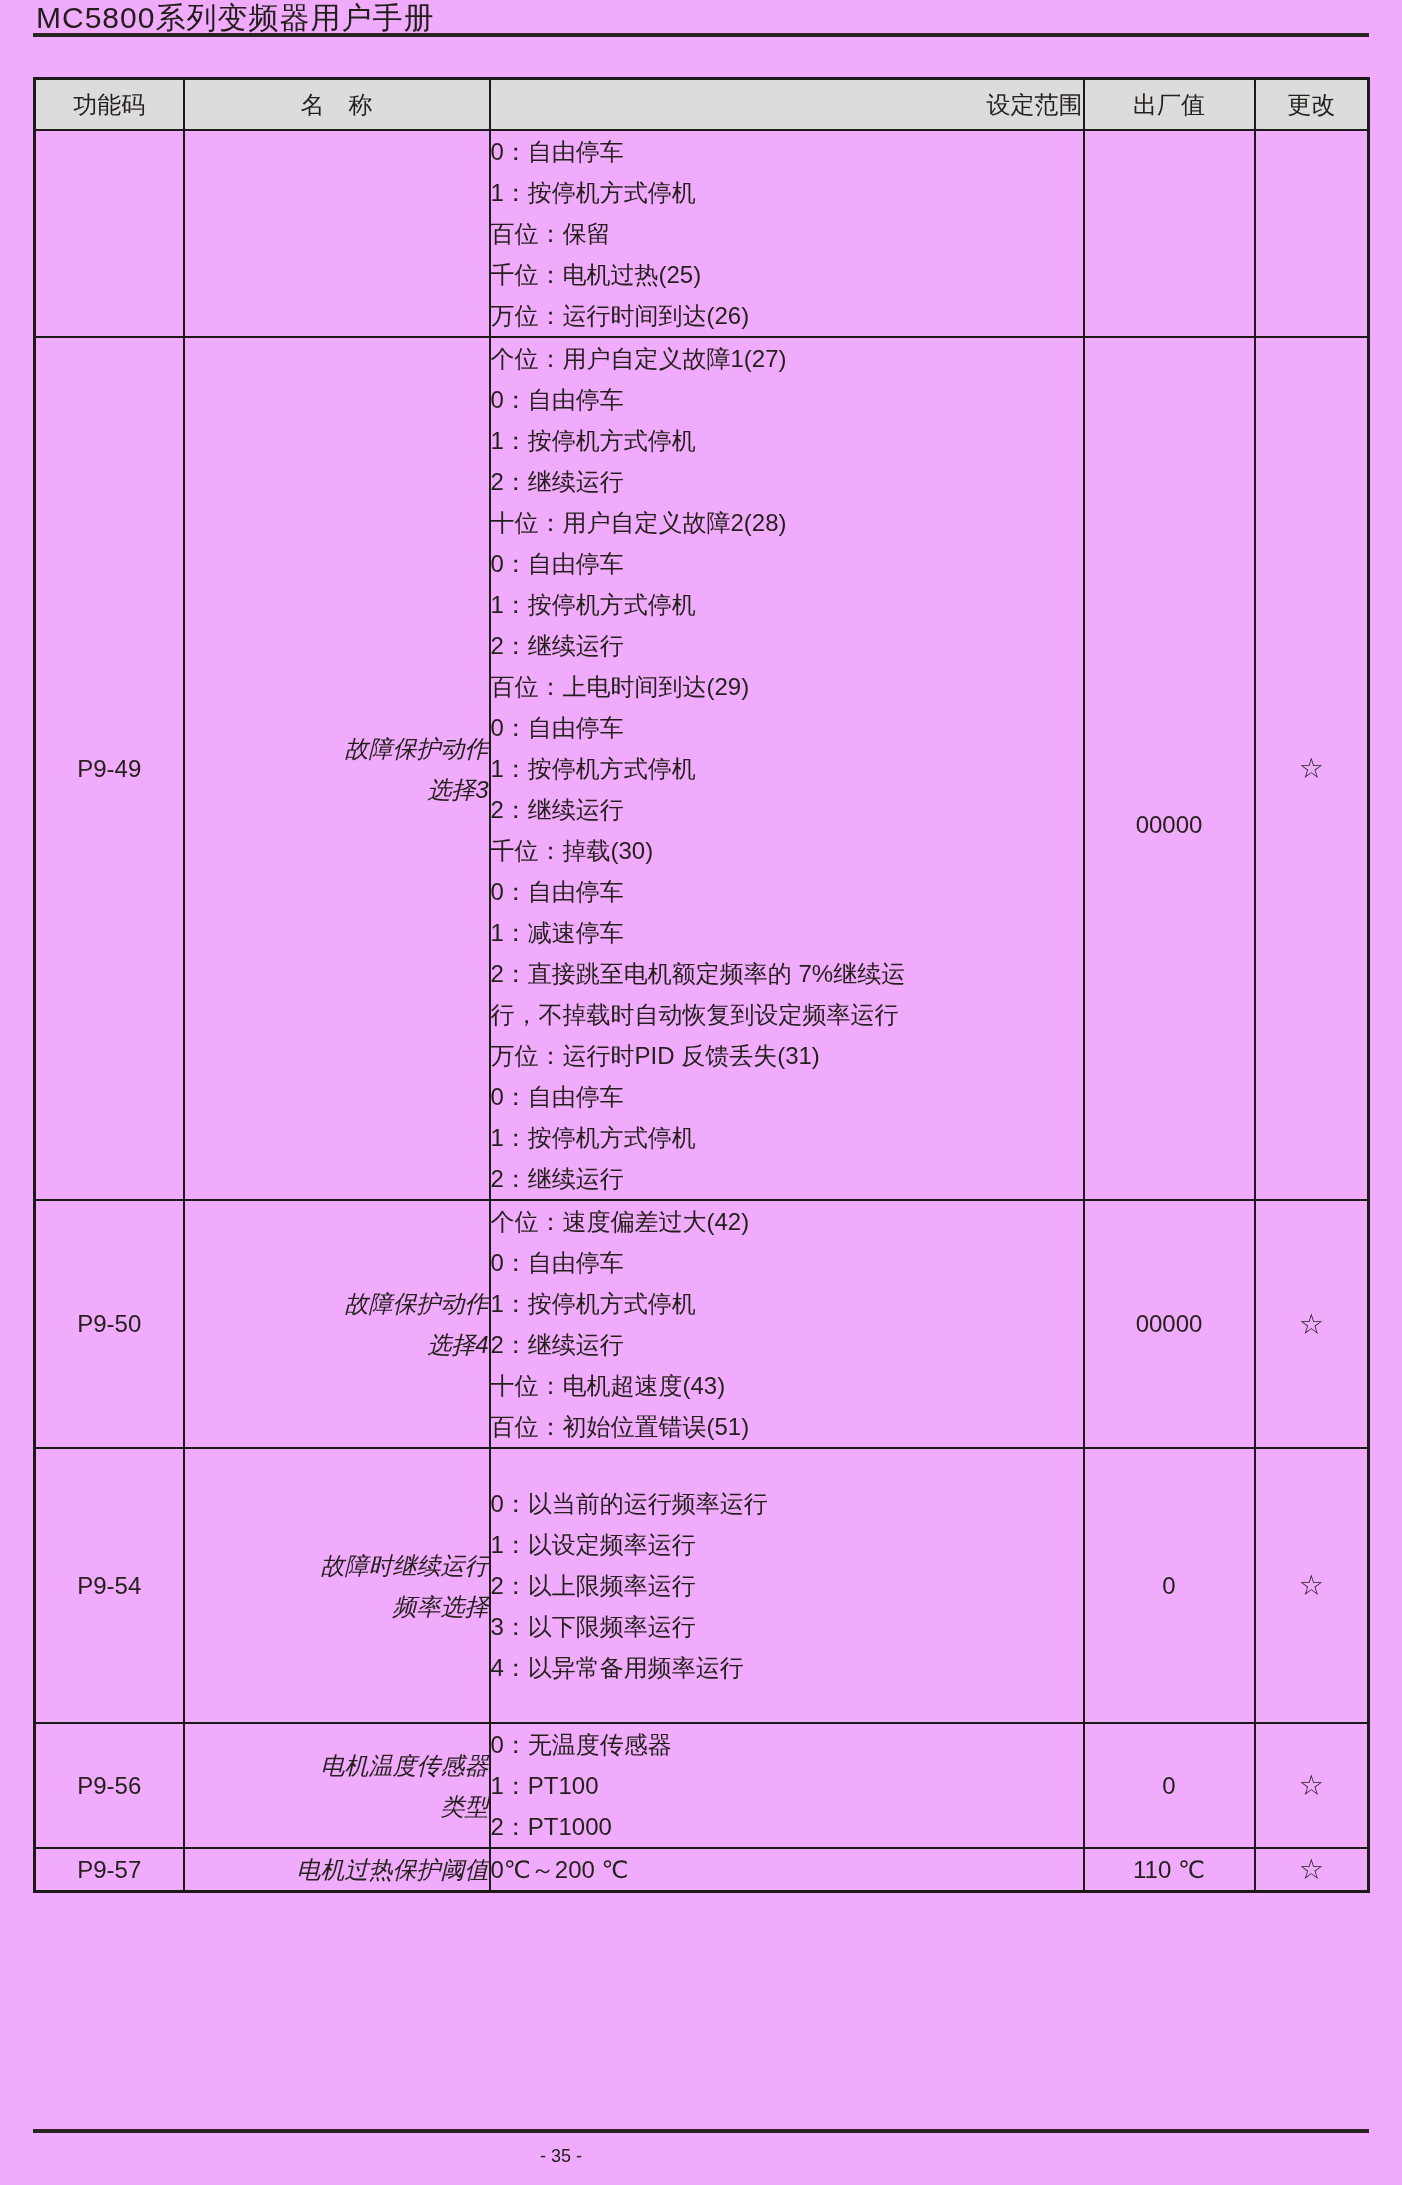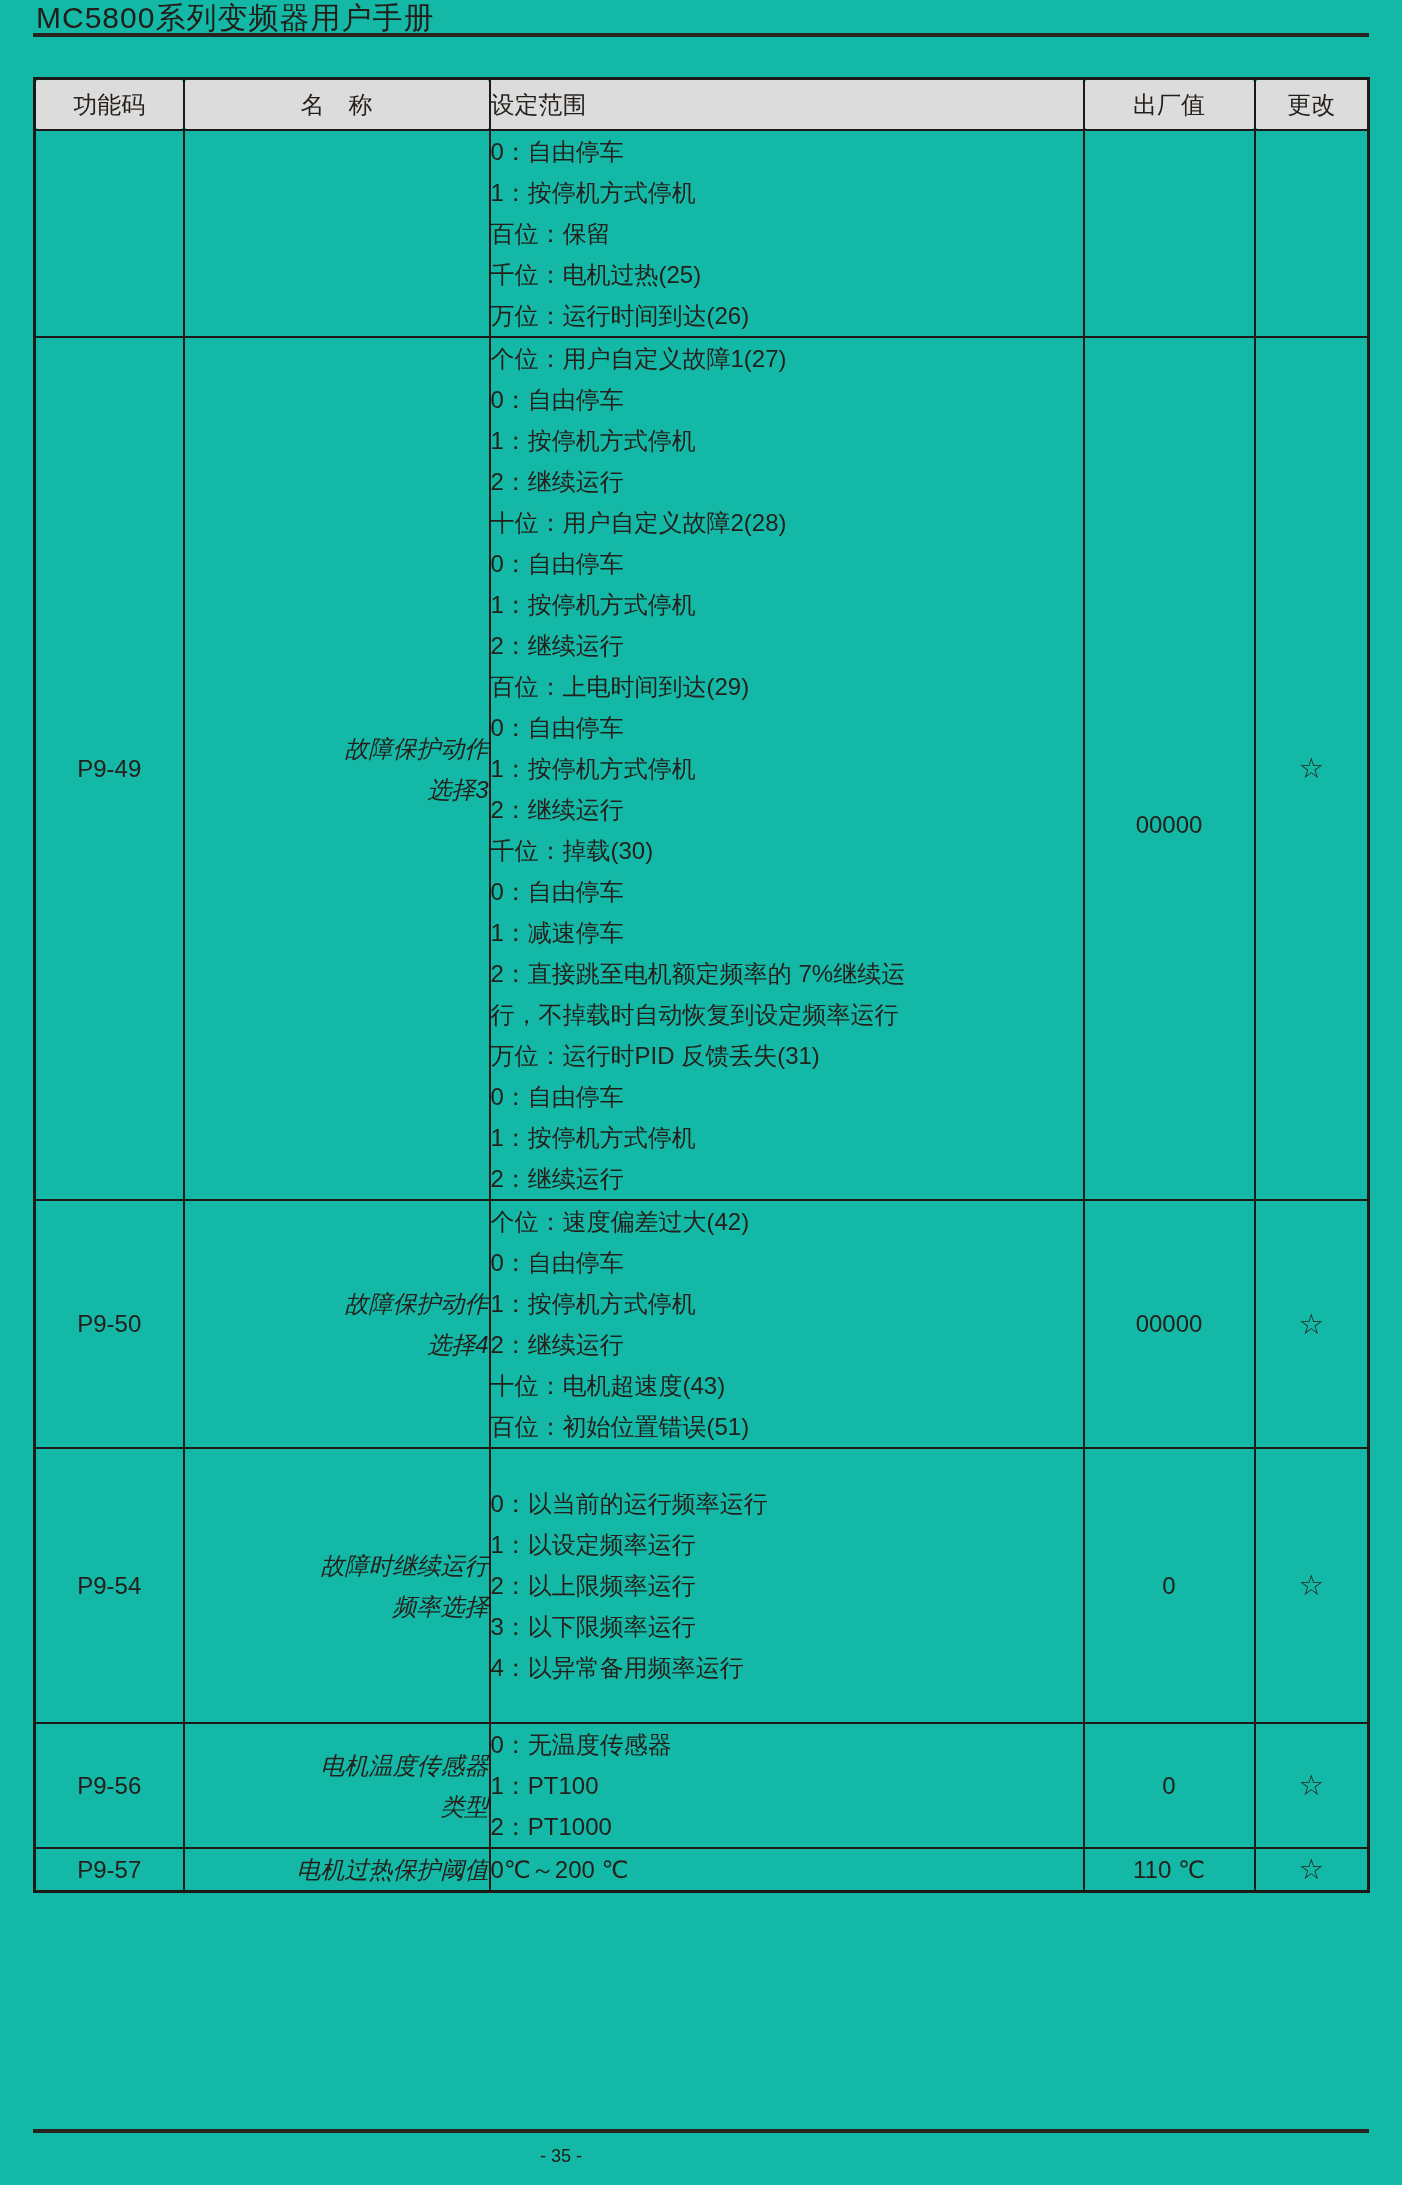--- a/index.html
+++ b/index.html
@@ -7,7 +7,7 @@
     position: relative;
     width: 1402px;
     height: 2185px;
-    background: #14b8a6;
+    background: #f0abfc;
     font-family: "Liberation Sans", "DejaVu Sans", sans-serif;
     color: #221d18;
     overflow: hidden;

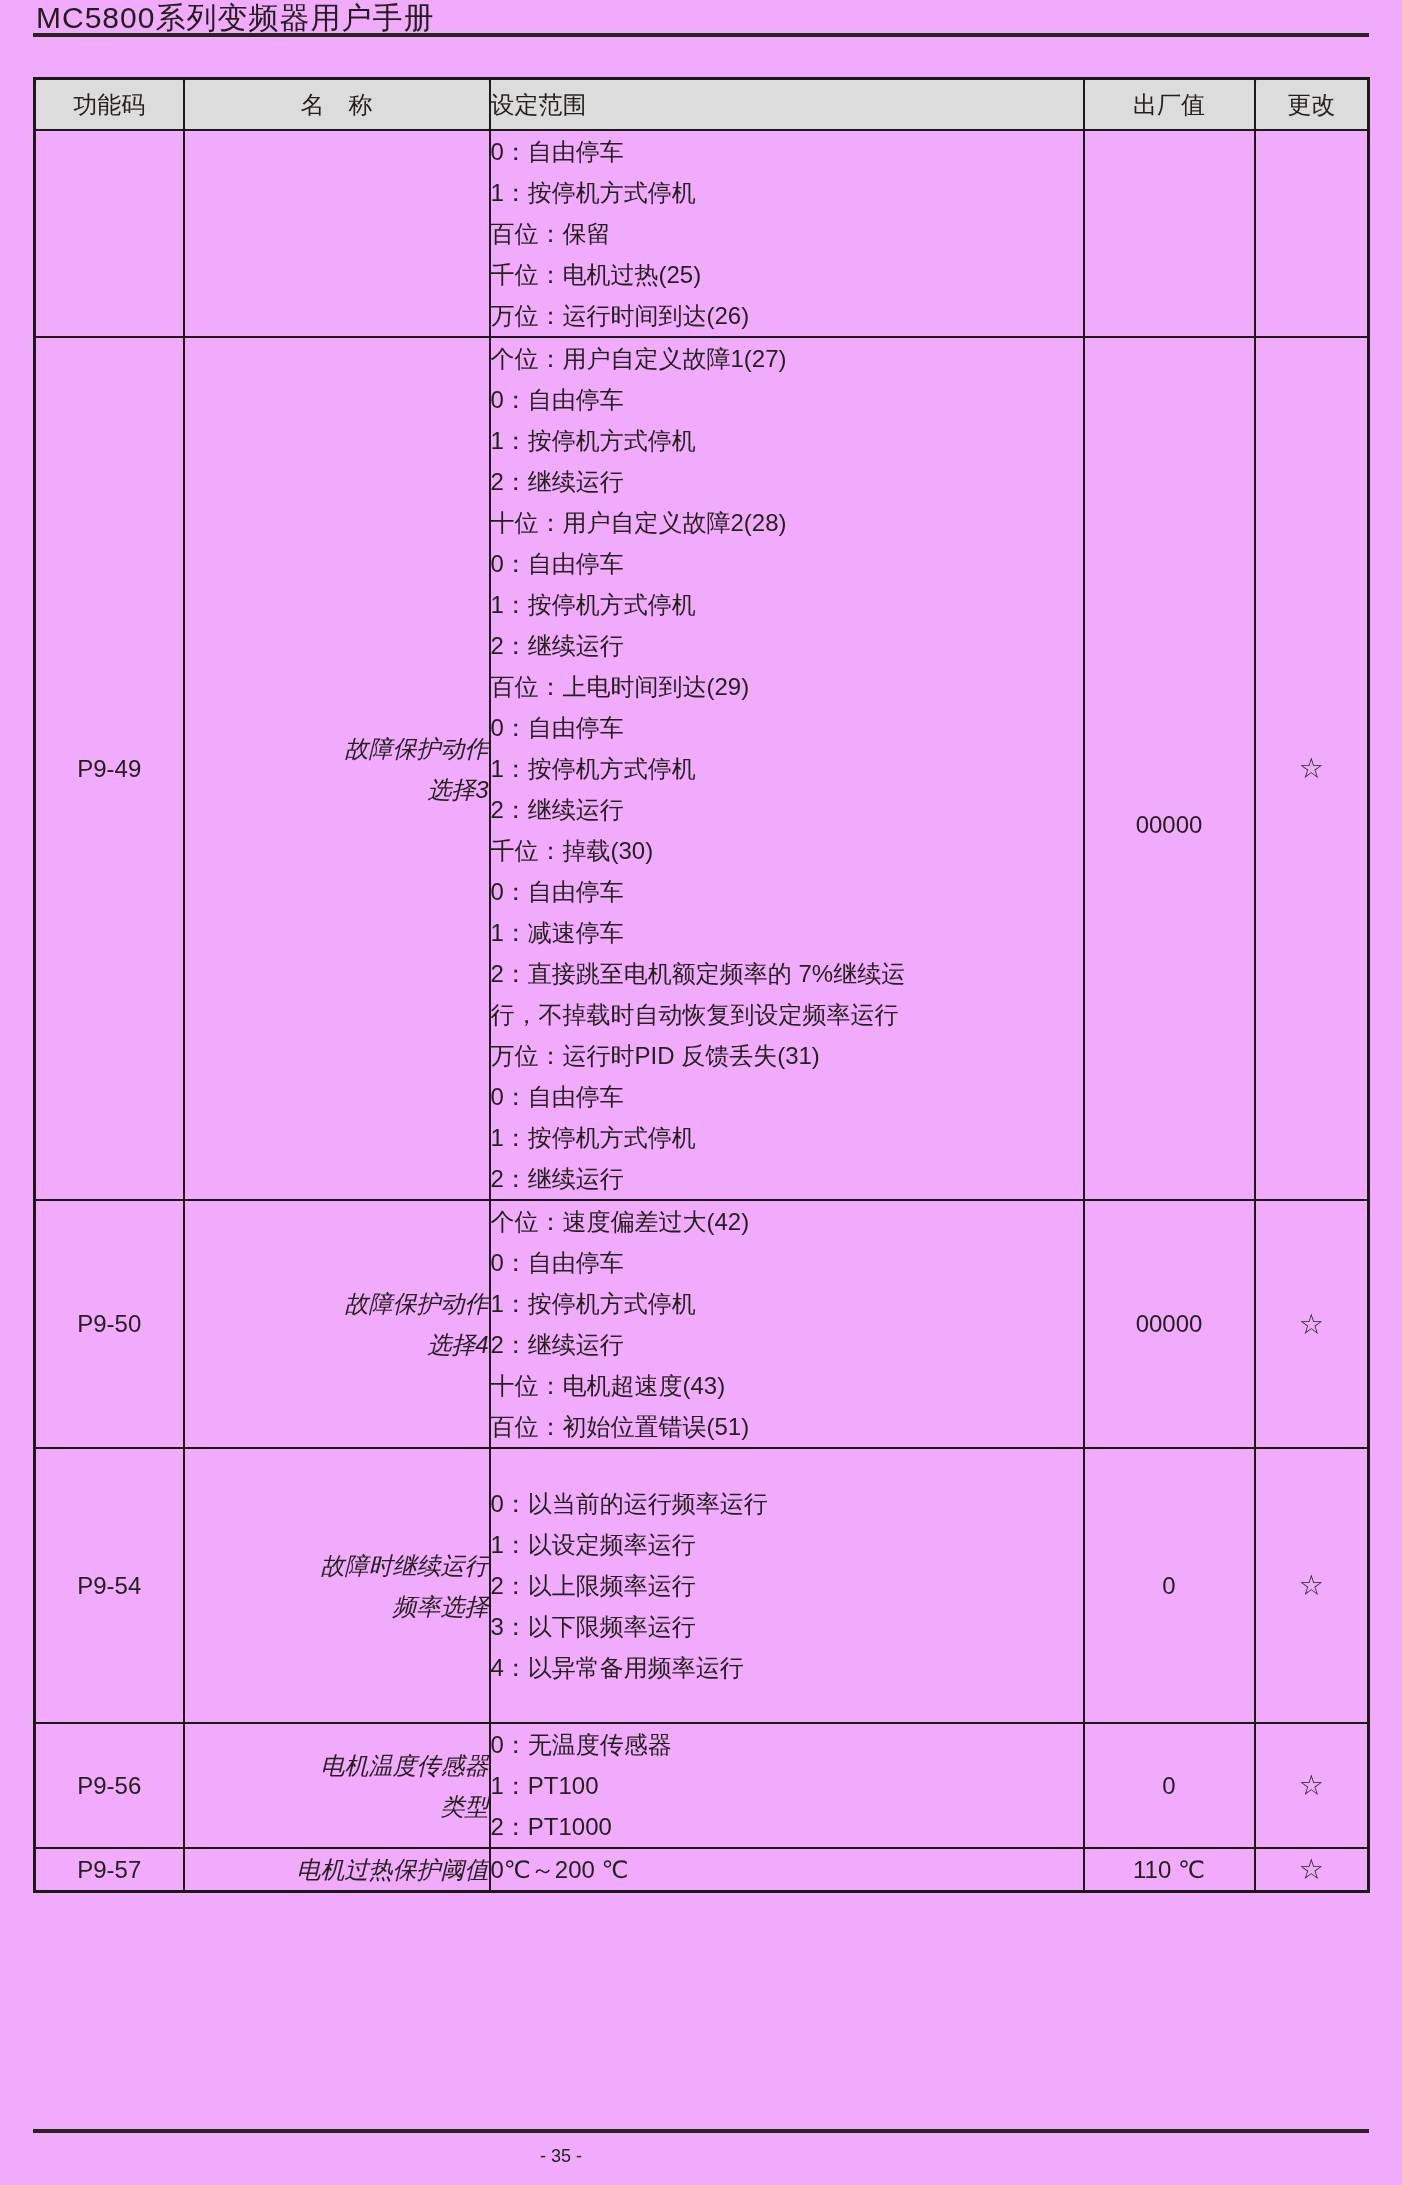--- a/index.html
+++ b/index.html
@@ -52,7 +52,7 @@
     font-size: 24px;
   }
   th.h-center { text-align: center; border-radius: 6px; }
-  th.h-left { text-align: left; padding-left: 13px; }
+  th.h-left { text-align: right; padding-left: 13px; }
   td.cell-code { text-align: center; }
   td.cell-name { text-align: right; padding-left: 22px; font-style: italic; }
   td.cell-range { text-align: left; padding-left: 13px; }

